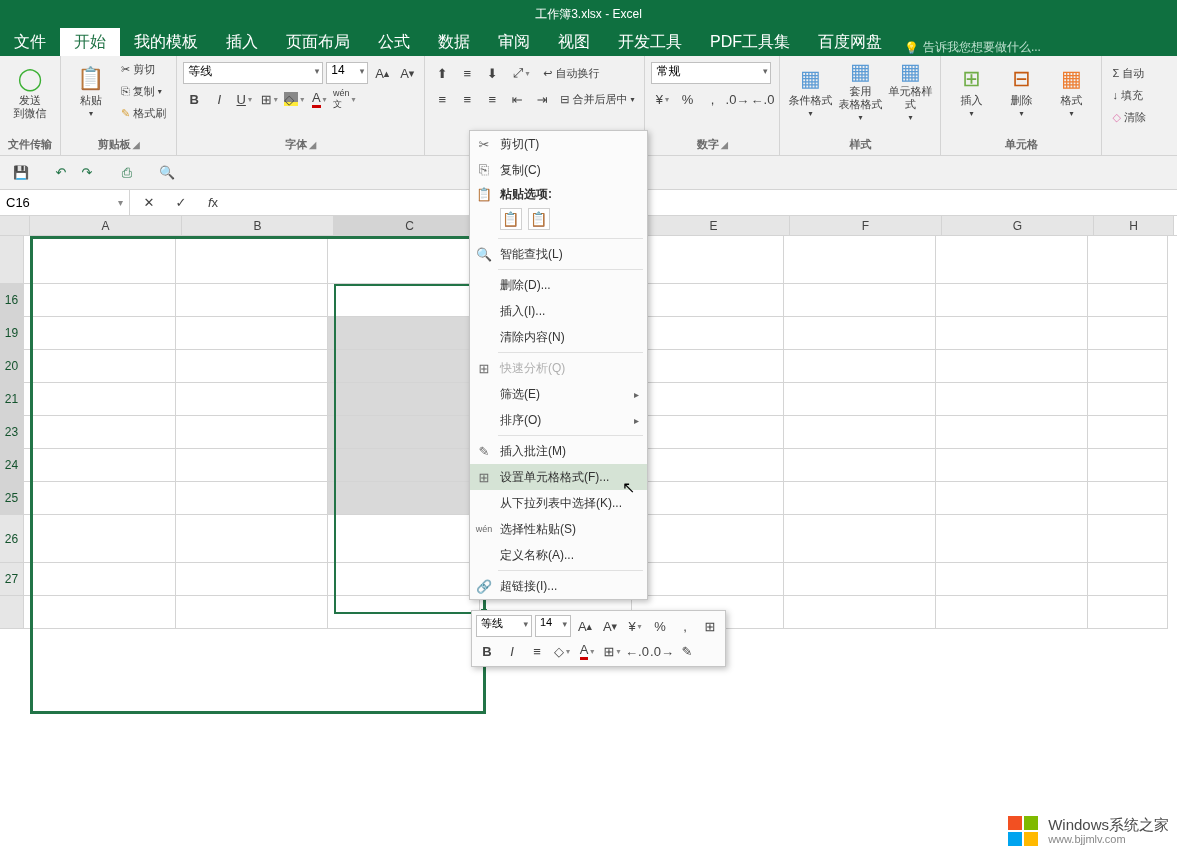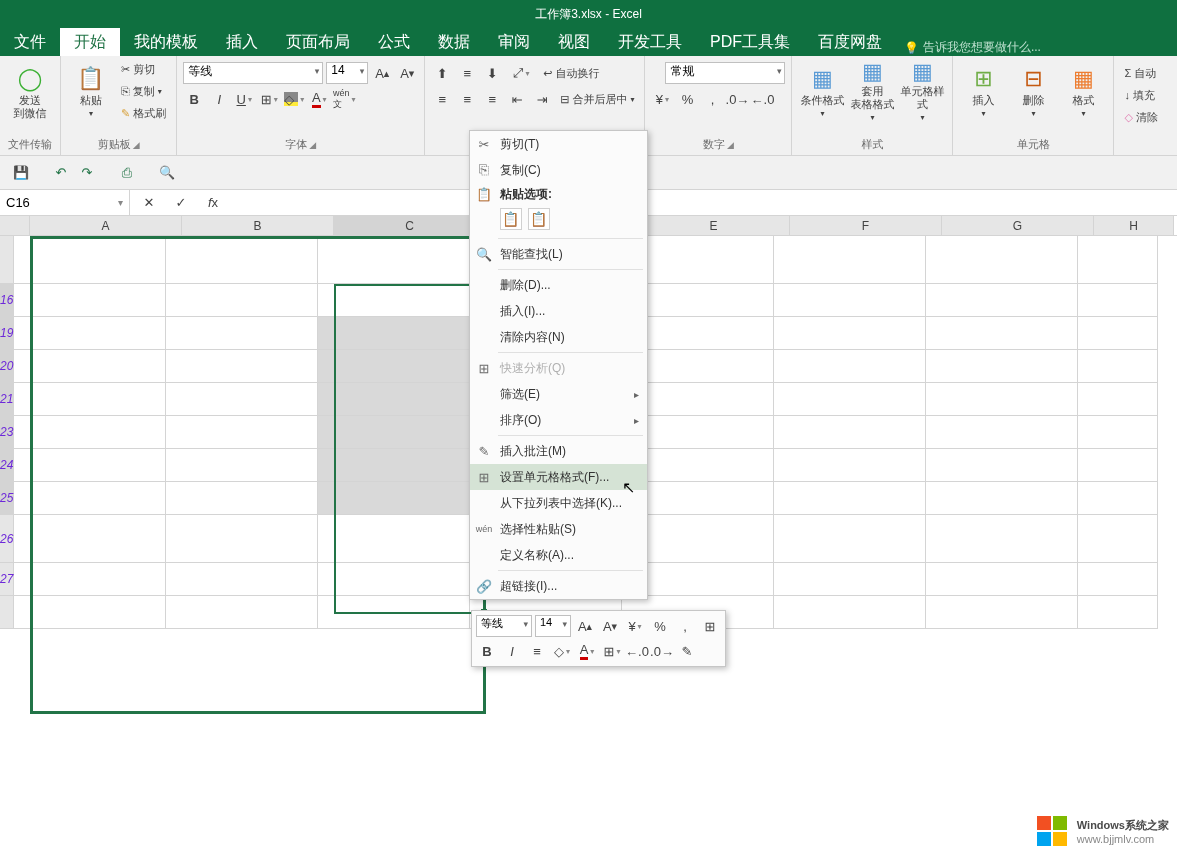--- a/index.html
+++ b/index.html
@@ -202,7 +202,7 @@
     <div class="rgroup-content">
       <div class="vstack" style="padding-top:4px;">
         <div class="fontrow">
-           <div class="sel" style="width:120px;margin-left:14px;">常规</div>
+           <div class="sel" style="width:120px;">常规</div>
         </div>
         <div class="fontrow">
           <div class="iconbtn dd">¥</div>

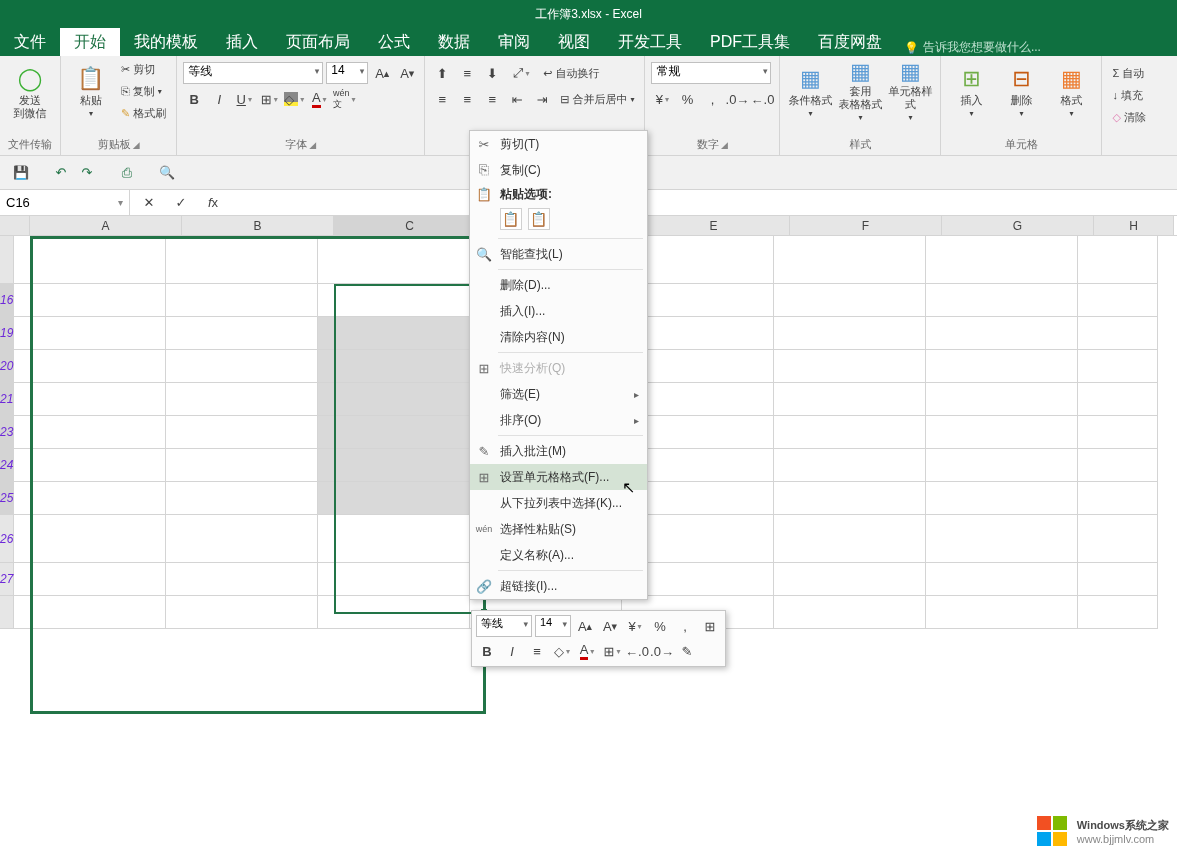--- a/index.html
+++ b/index.html
@@ -13,7 +13,7 @@
 .ribbon{height:100px;background:#f1f1f1;border-bottom:1px solid #d4d4d4;display:flex;}
 .rgroup{display:flex;flex-direction:column;align-items:center;border-right:1px solid #d4d4d4;padding:2px 6px 0;}
 .rgroup-content{flex:1;display:flex;align-items:flex-start;gap:2px;}
-.rgroup-label{font-size:11px;color:#6a6a6a;padding:2px 0 3px;display:flex;align-items:center;gap:2px;}
+.rgroup-label{font-size:11px;color:#6a6a6a;padding:2px 0 3px;display:flex;align-items:center;gap:2px;font-weight:bold;}
 .bigbtn{display:flex;flex-direction:column;align-items:center;justify-content:center;width:48px;height:66px;cursor:pointer;font-size:11px;color:#444;text-align:center;line-height:13px;}
 .bigbtn .ic{width:32px;height:32px;display:flex;align-items:center;justify-content:center;font-size:22px;}
 .smbtn{display:flex;align-items:center;height:22px;padding:0 4px;cursor:pointer;font-size:11px;color:#444;gap:3px;}

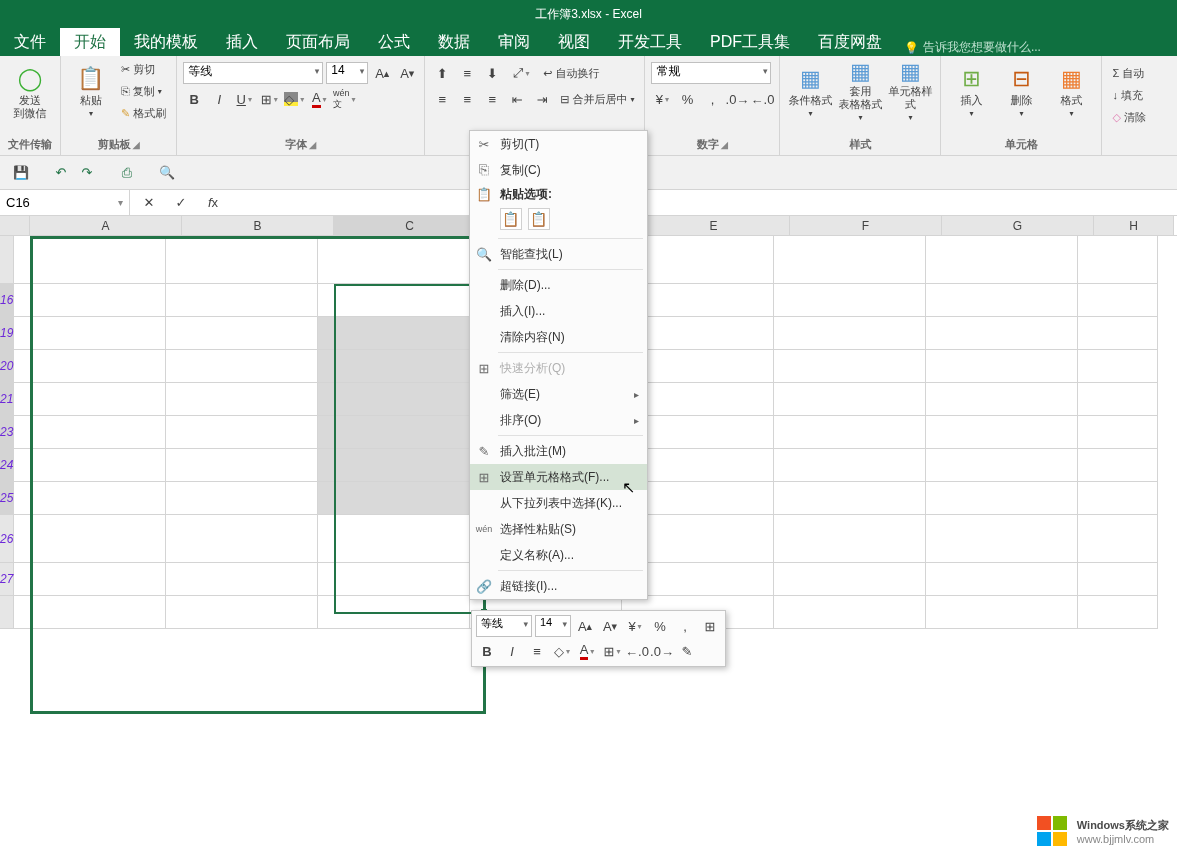--- a/index.html
+++ b/index.html
@@ -37,7 +37,7 @@
 .colh.sel-col{background:#d4d4d4;}
 .rows{}
 .row{display:flex;height:33px;}
-.rowh{width:14px;border-right:1px solid #d4d4d4;border-bottom:1px solid #d4d4d4;text-align:center;font-size:12px;color:#6d28d9;line-height:33px;background:#e6e6e6;font-style:italic;}
+.rowh{width:24px;border-right:1px solid #d4d4d4;border-bottom:1px solid #d4d4d4;text-align:center;font-size:12px;color:#14532d;line-height:33px;background:#e6e6e6;}
 .rowh.sel-row{background:#d4d4d4;}
 .cell{width:152px;border-right:1px solid #d4d4d4;border-bottom:1px solid #d4d4d4;background:#fff;}
 .cell.selected{background:#d9d9d9;}

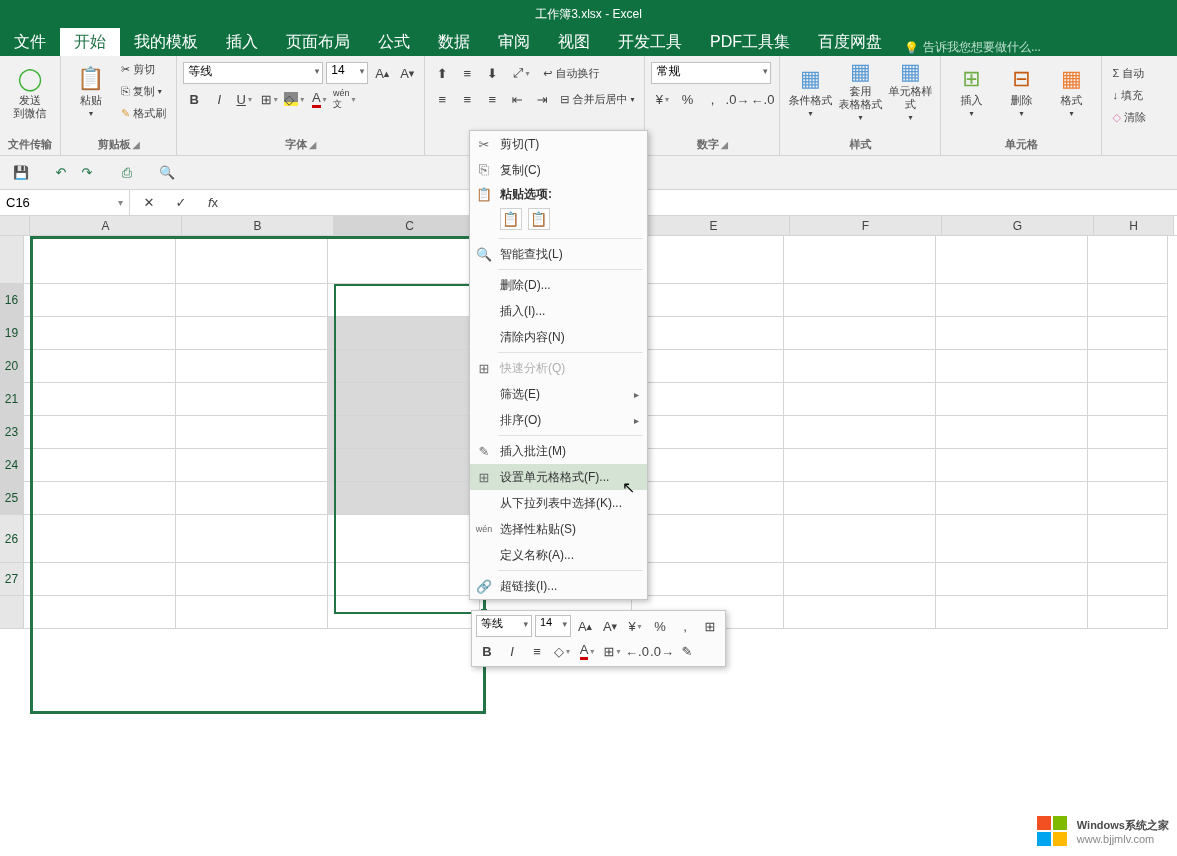--- a/index.html
+++ b/index.html
@@ -58,7 +58,7 @@
 .wm-logo{width:36px;height:36px;position:relative;}
 .wm-sq{position:absolute;width:14px;height:14px;}
 .wm-text{line-height:14px;}
-.wm-text .l1{font-size:11px;color:#4a4a4a;font-weight:bold;}
+.wm-text .l1{font-size:15px;color:#4a4a4a;font-weight:normal;}
 .wm-text .l2{font-size:11px;color:#888;}
 u{text-decoration:none;}
 .cursor{position:absolute;top:478px;left:622px;font-size:16px;z-index:101;color:#000;pointer-events:none;}

